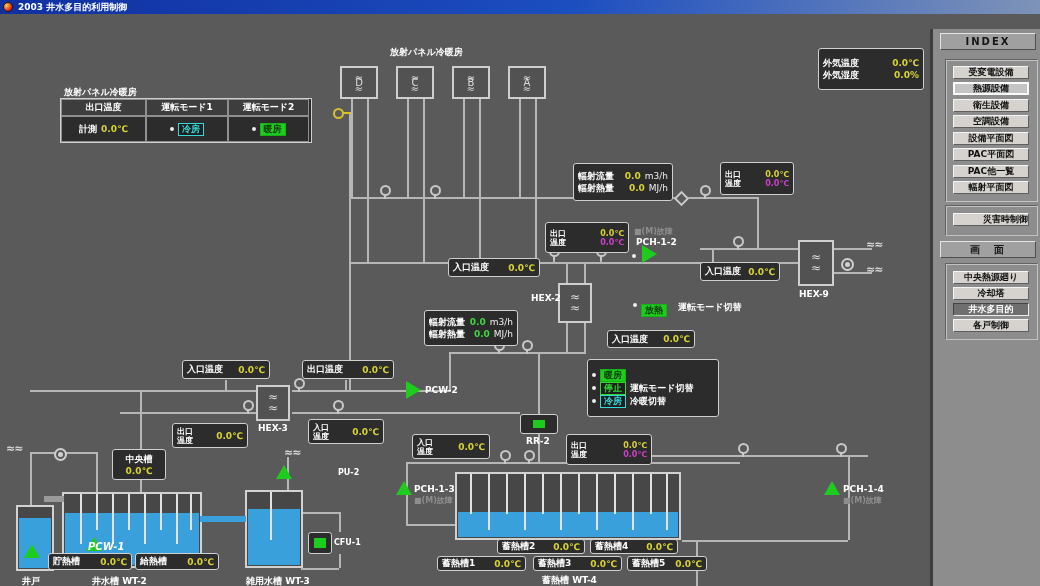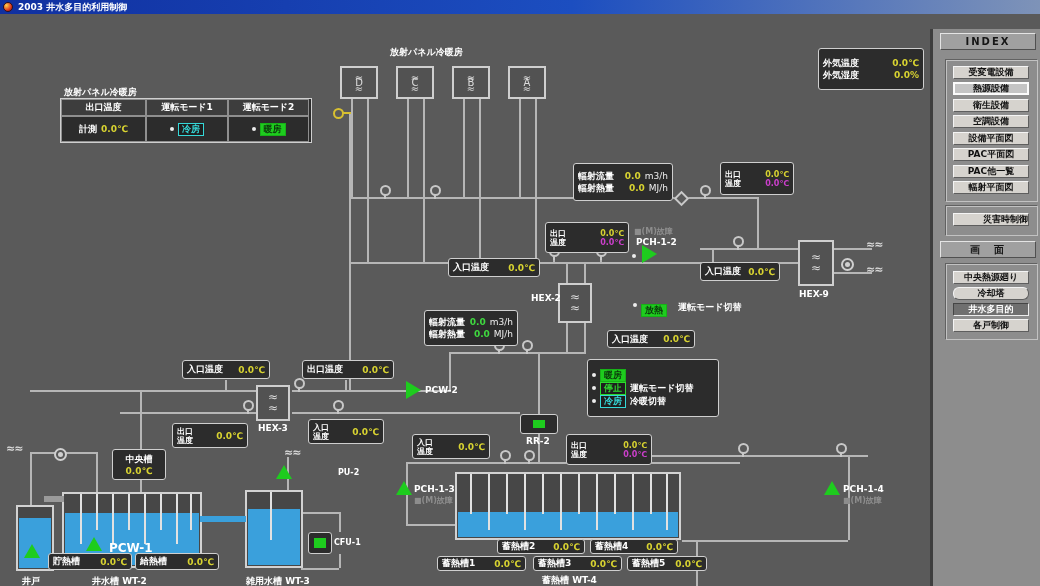--- a/index.html
+++ b/index.html
@@ -479,7 +479,7 @@
     <div class="sb-header" style="left:7px; top:212px;">画　面</div>
     <div class="sb-frame" style="left:13px; top:235px; height:74px;"></div>
     <div class="sb-btn" style="left:20px; top:242px;">中央熱源廻り</div>
-    <div class="sb-btn" style="left:20px; top:258px;border-radius:6px;">冷却塔</div>
+    <div class="sb-btn" style="left:20px; top:258px;">冷却塔</div>
     <div class="sb-btn active-dark" style="left:20px; top:274px;">井水多目的</div>
     <div class="sb-btn" style="left:20px; top:290px;">各戸制御</div>
   </div>

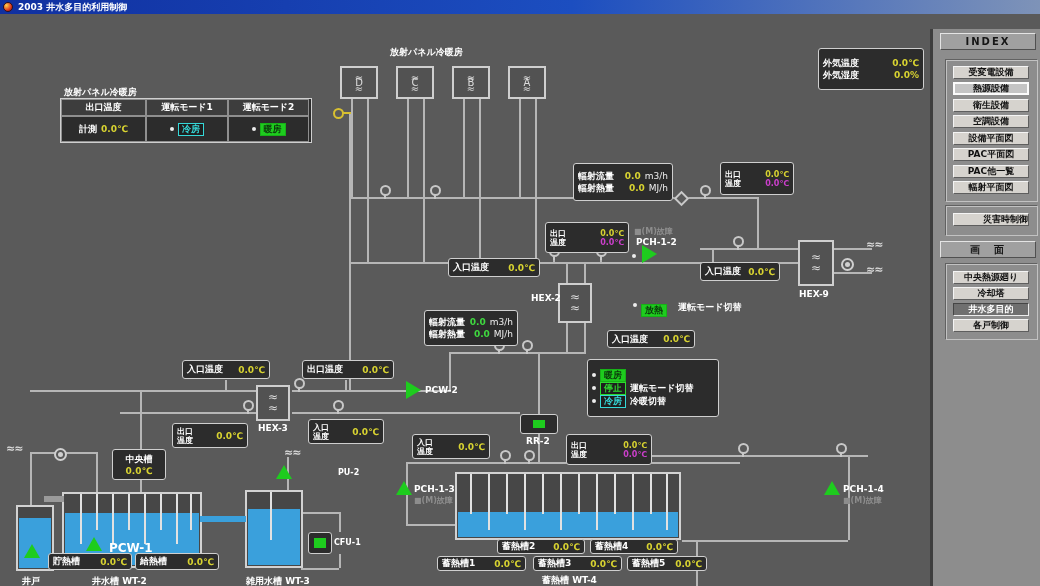--- a/index.html
+++ b/index.html
@@ -328,7 +328,7 @@
     <div class="dip" style="left:176px; top:465px; height:50px;"></div>
       <div class="dip" style="left:190px; top:465px; height:36px;"></div>
     <div class="pump-u" style="left:86px; top:508px;"></div>
-    <div class="tlabel" style="left:109px; top:512px; font-size:12px;">PCW-1</div>
+    <div class="tlabel" style="left:88px; top:512px; font-size:10px;font-style:italic;">PCW-1</div>
     <div class="tlabel" style="left:92px; top:546px;">井水槽 WT-2</div>
     <div class="disp" style="left:48px; top:524px; width:84px; height:17px;">
       <span class="lbl">貯熱槽</span>

